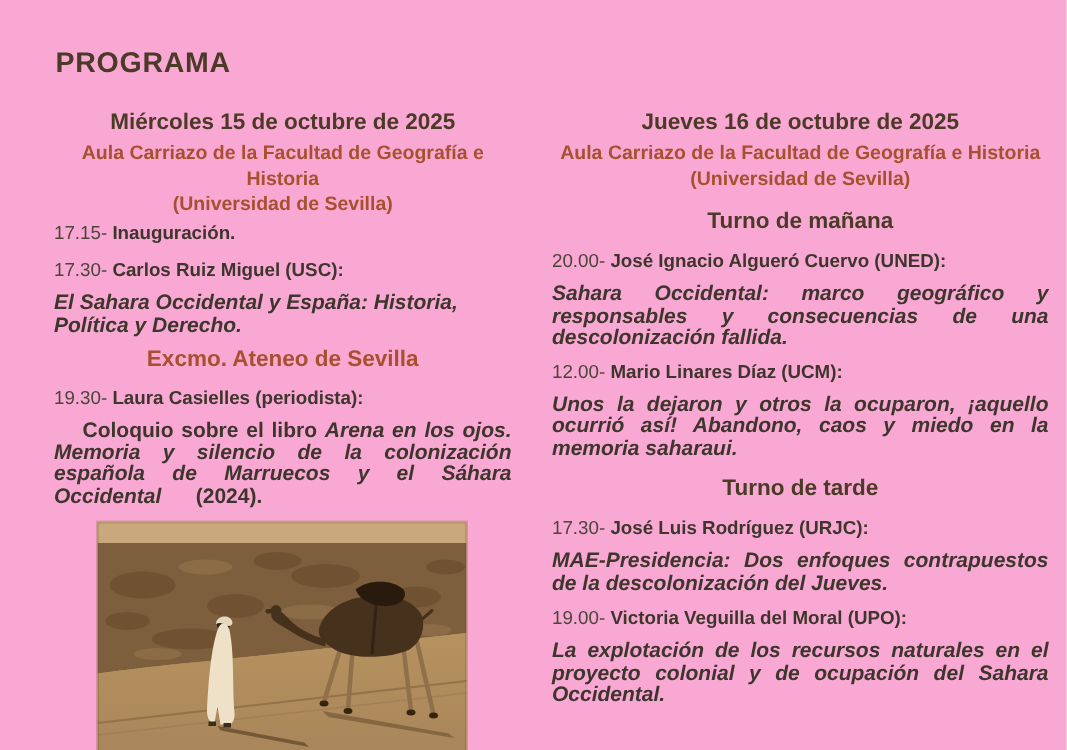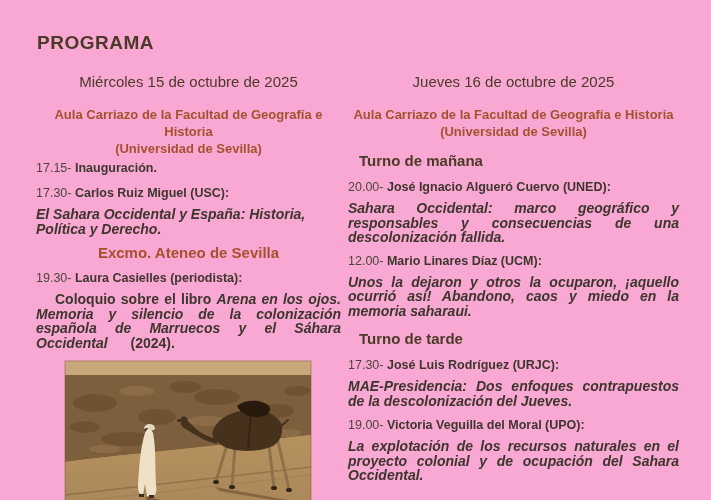--- a/index.html
+++ b/index.html
@@ -20,8 +20,8 @@
   .col-left{left:36px;width:305px;}
   .col-right{left:348px;width:331px;}
   .date{
-    margin:0 0 16px 0;text-align:center;
-    font-size:15px;font-weight:normal;color:#4b3a26;
+    margin:0 0 3px 0;text-align:center;
+    font-size:15px;font-weight:bold;color:#4b3a26;
   }
   .venue{
     margin:0;text-align:center;line-height:17px;

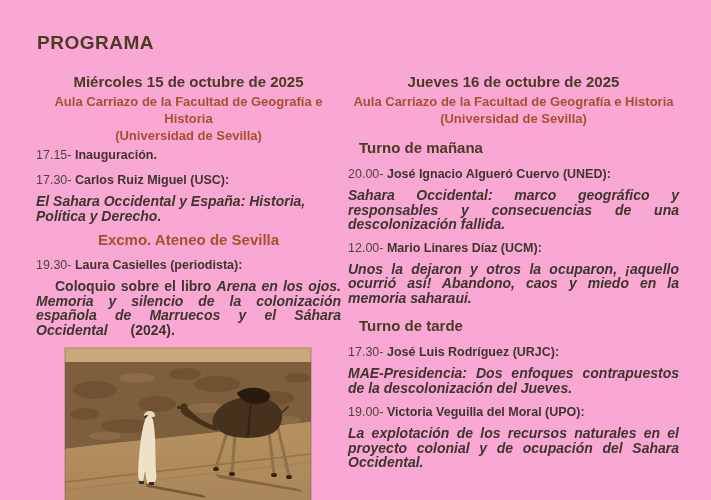--- a/index.html
+++ b/index.html
@@ -18,7 +18,7 @@
   }
   .col{position:absolute;top:73px;}
   .col-left{left:36px;width:305px;}
-  .col-right{left:348px;width:331px;}
+  .col-right{left:368px;width:331px;}
   .date{
     margin:0 0 3px 0;text-align:center;
     font-size:15px;font-weight:bold;color:#4b3a26;

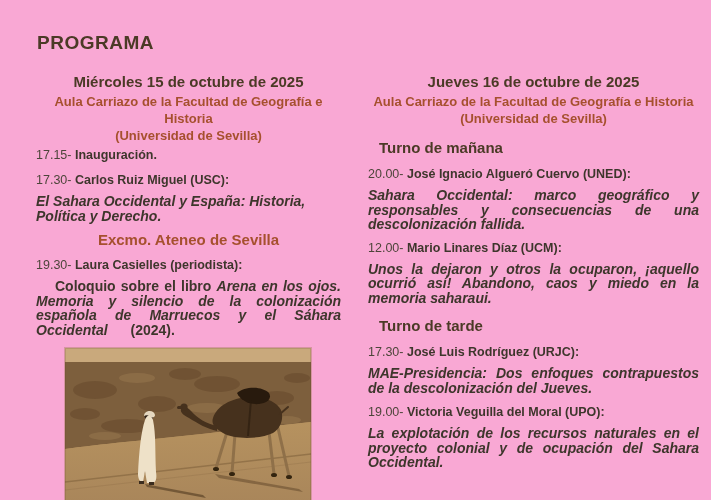--- a/index.html
+++ b/index.html
@@ -37,7 +37,7 @@
   .jst{text-align:justify;}
   .roman{font-style:normal;margin-left:19px;}
   .section-heading{
-    margin:11px;font-size:15px;font-weight:bold;color:#4b3a26;
+    margin:11px;font-size:15px;font-weight:bold;color:#4b3a26;text-align:center;
   }
   .ateneo-heading{
     margin:0;text-align:center;

